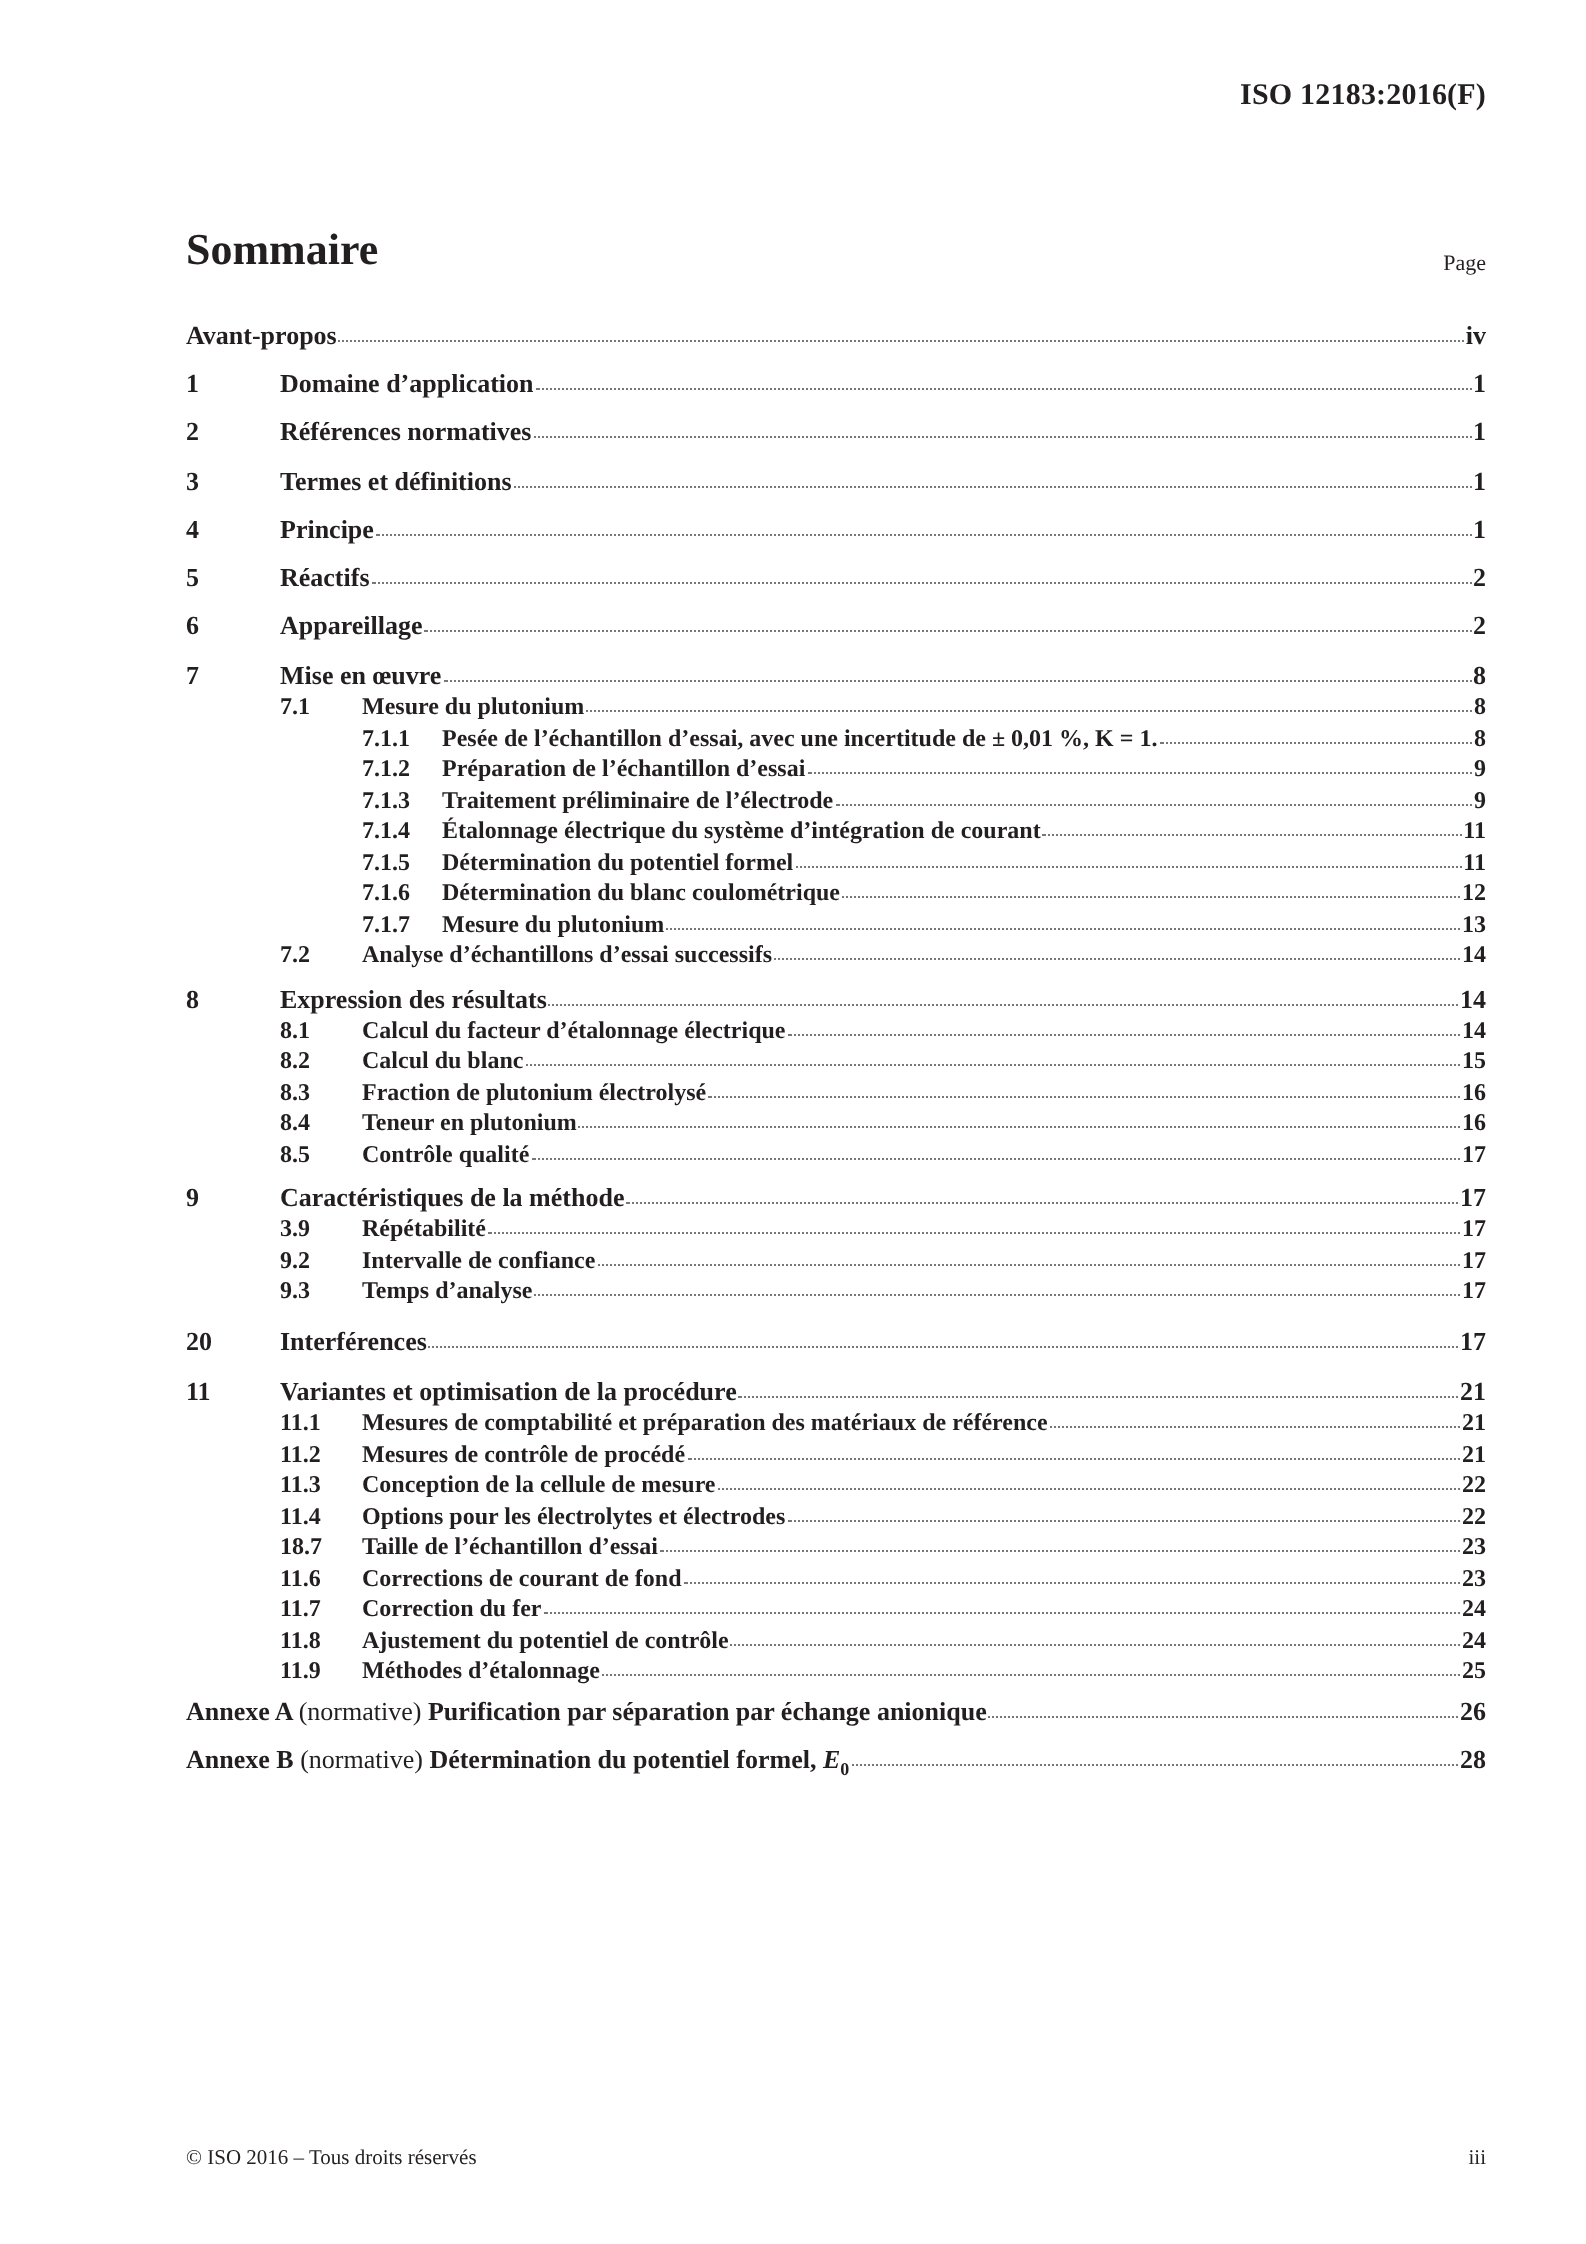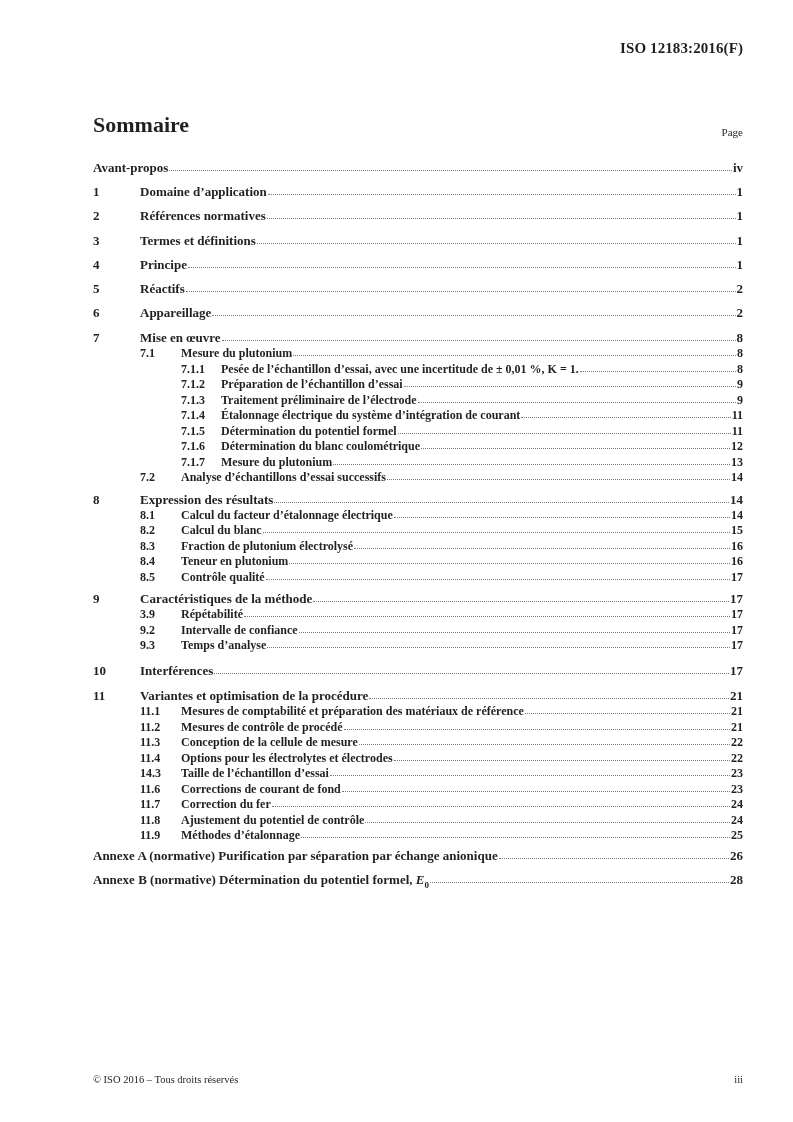--- a/index.html
+++ b/index.html
@@ -215,7 +215,7 @@
       <span class="pg">17</span>
     </div>
     <div class="row l1">
-      <span class="num">10</span>
+      <span class="num">20</span>
       <span class="txt">Interférences</span>
       <span class="leader"></span>
       <span class="pg">17</span>

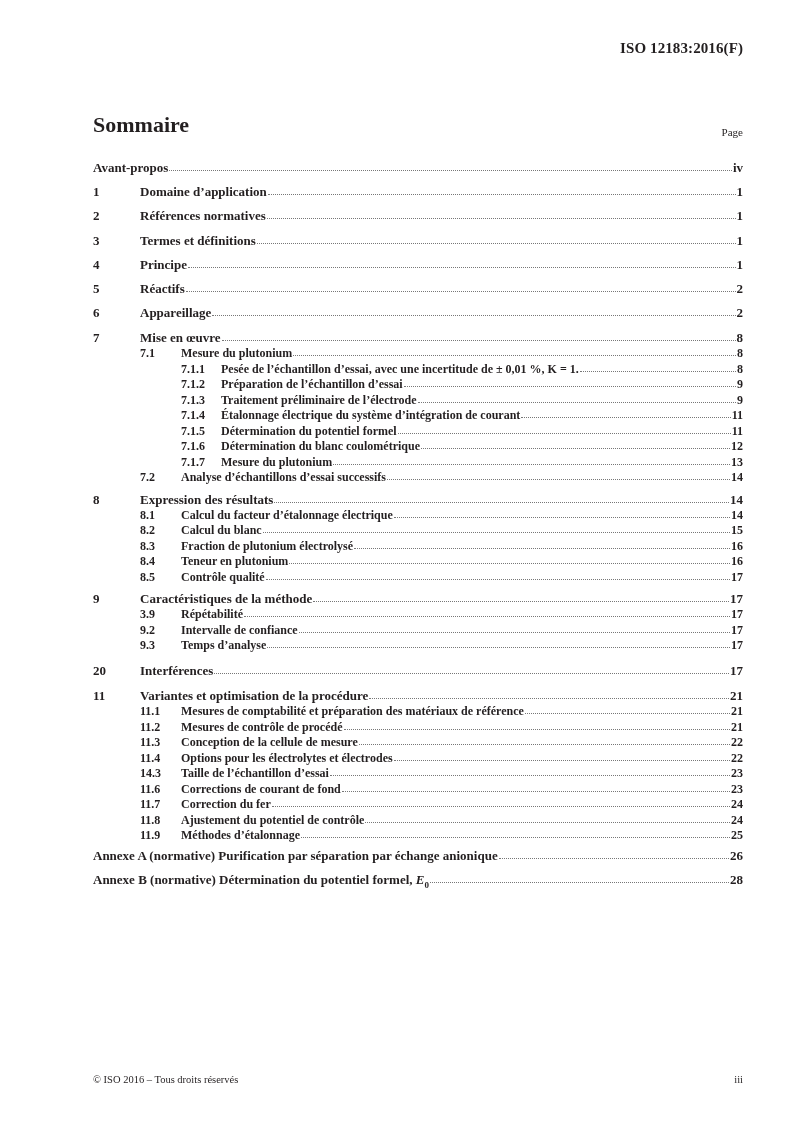--- a/index.html
+++ b/index.html
@@ -251,7 +251,7 @@
       <span class="pg">22</span>
     </div>
     <div class="row l2">
-      <span class="num">14.3</span>
+      <span class="num">18.7</span>
       <span class="txt">Taille de l’échantillon d’essai</span>
       <span class="leader"></span>
       <span class="pg">23</span>

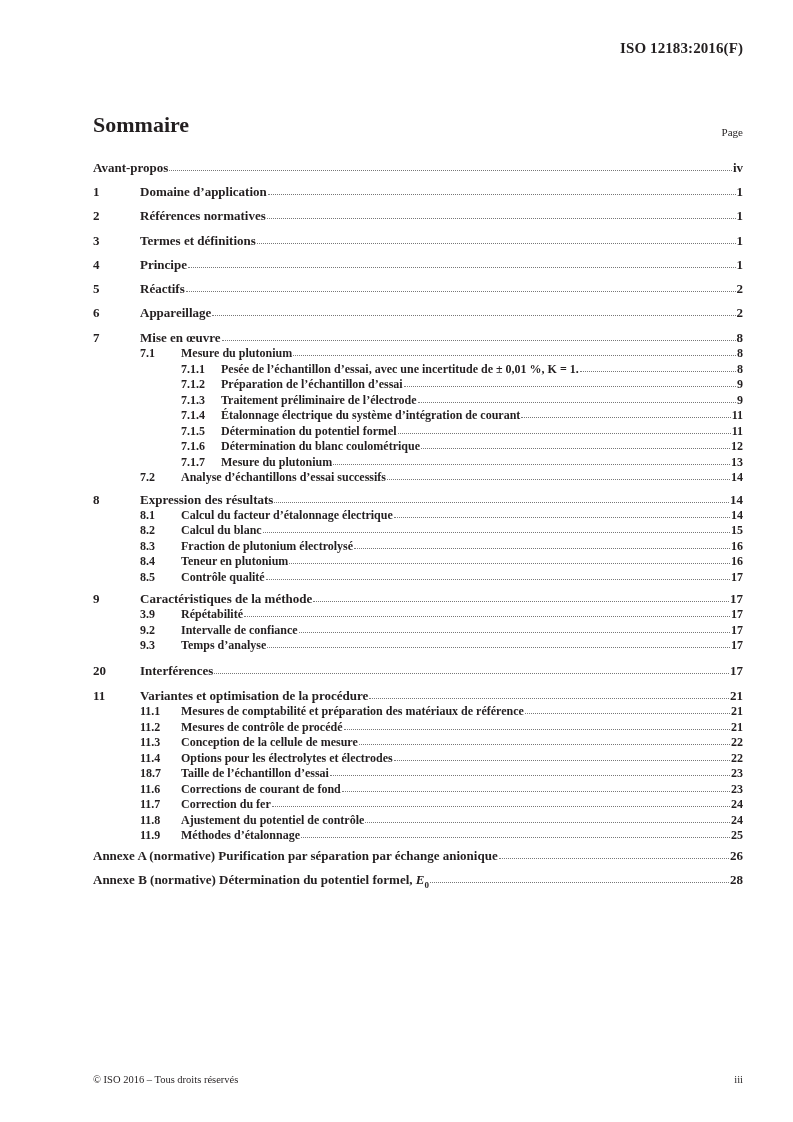--- a/index.html
+++ b/index.html
@@ -30,7 +30,7 @@
     .l2 .num { width: 41px; margin-left: 47px; }
     .l3 .num { width: 40px; margin-left: 88px; }
     .txt { flex: 0 1 auto; }
-    .txt .norm { font-weight: bold; }
+    .txt .norm { font-weight: normal; }
     .leader {
       flex: 1 1 auto; border-bottom: 1px dotted #777; margin: 0 1px 0 1px;
       height: 1px; align-self: baseline; position: relative; top: -1px;

